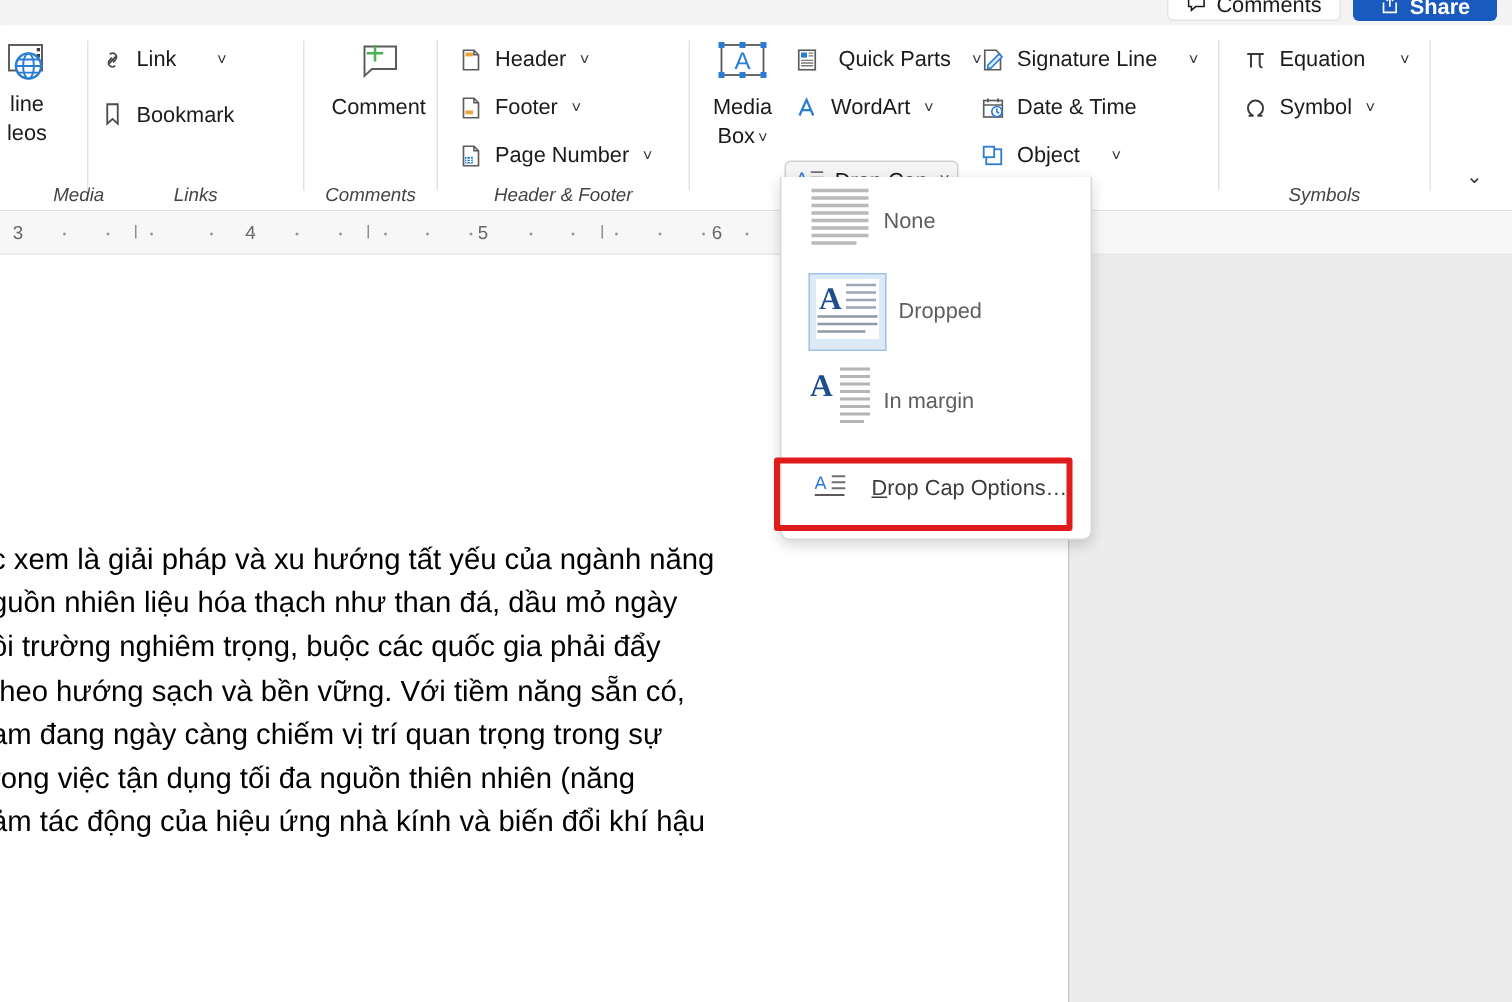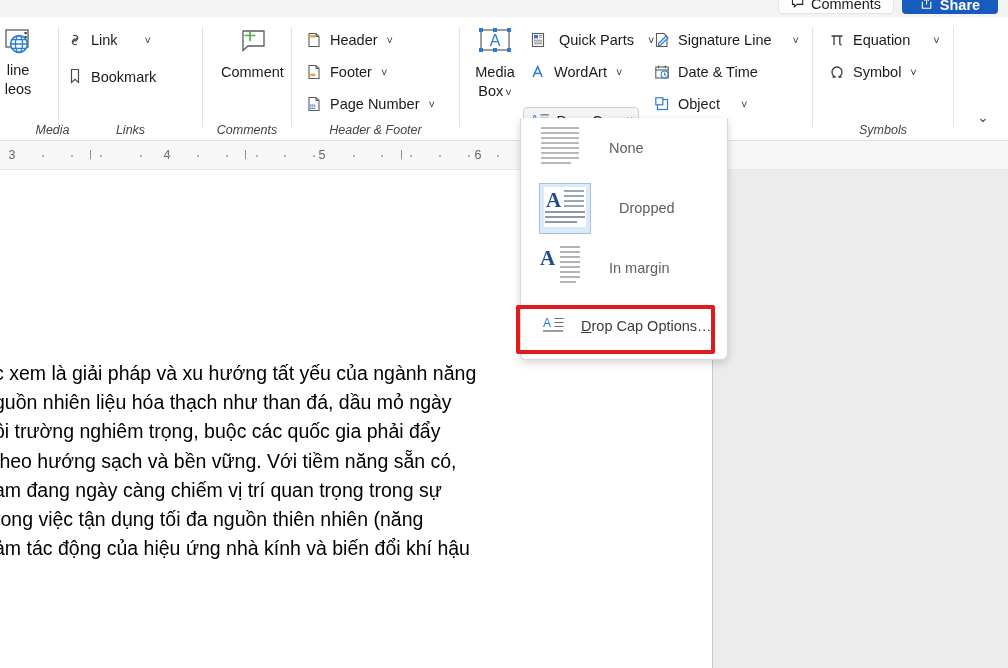--- a/index.html
+++ b/index.html
@@ -129,7 +129,7 @@
   }
   .menu-item {
     position: relative; display: flex; align-items: center;
-    height: 60px; padding-left: 18px; gap: 28px;
+    height: 60px; padding-left: 18px; gap: 8px;
     font-size: 14.5px; color: #5e5e5e;
   }
   .menu-item.opts { height: 56px; padding-left: 22px; gap: 16px; color: #3b3b3b; }

